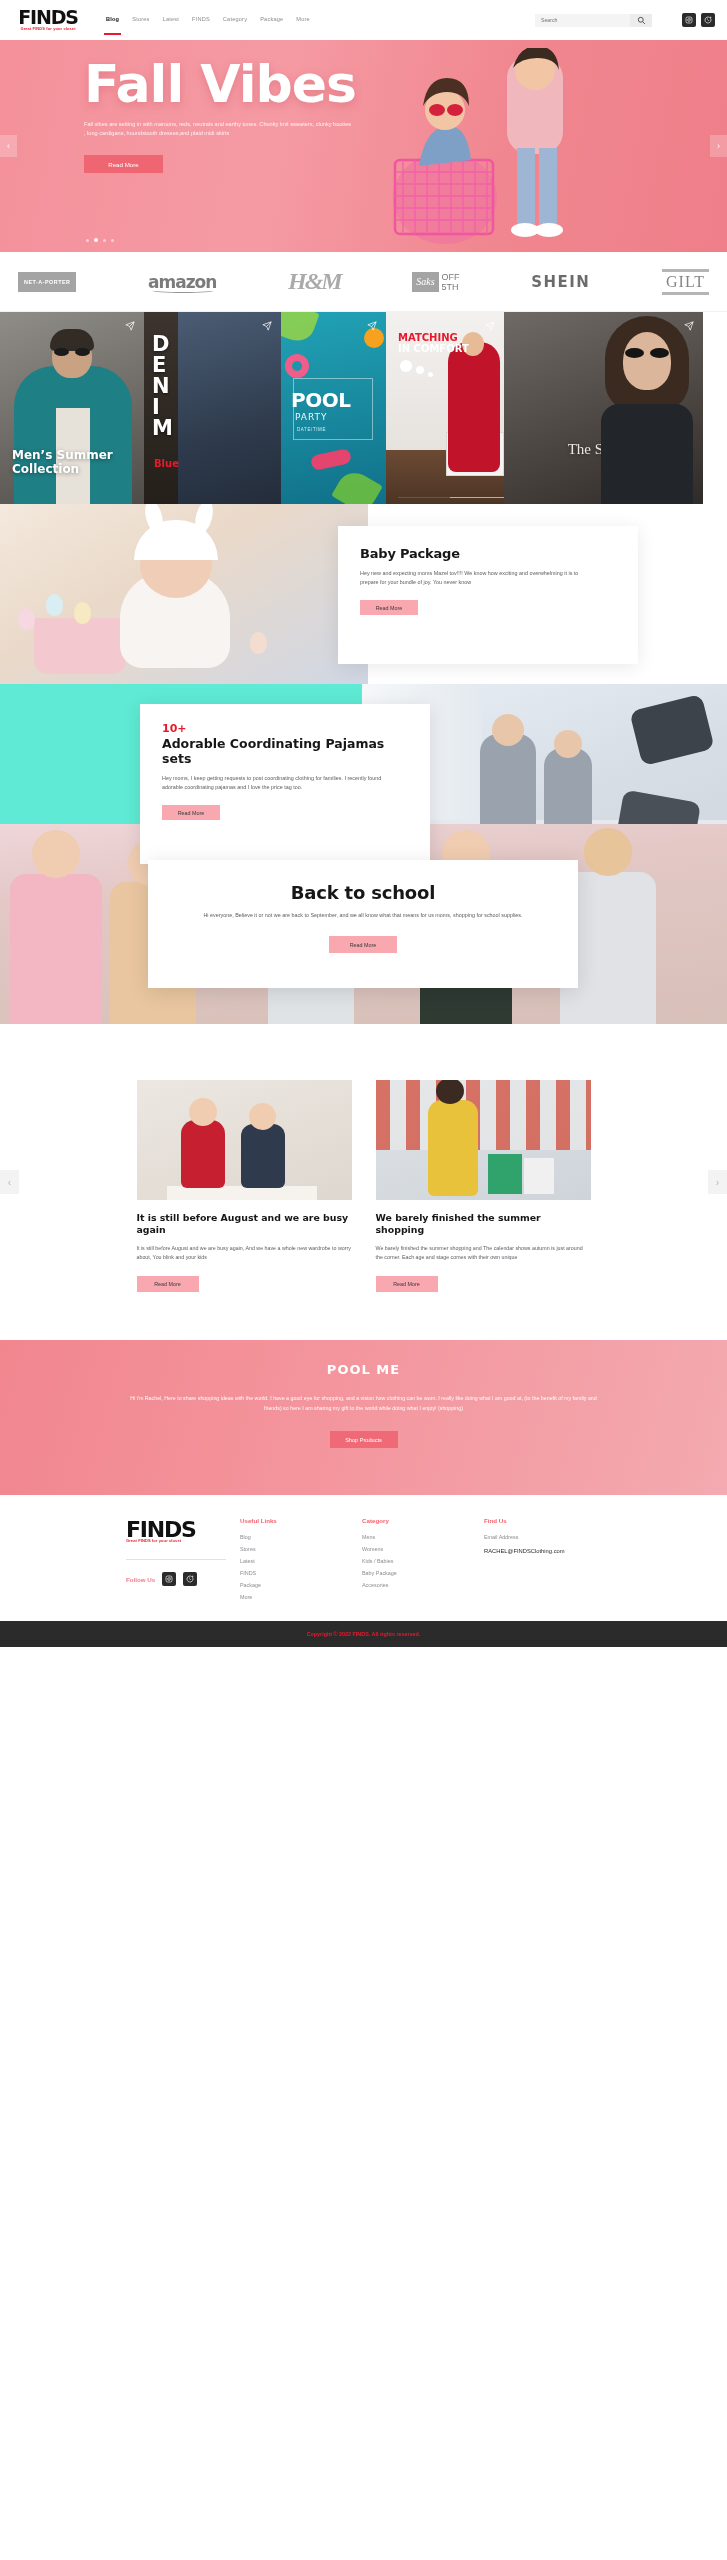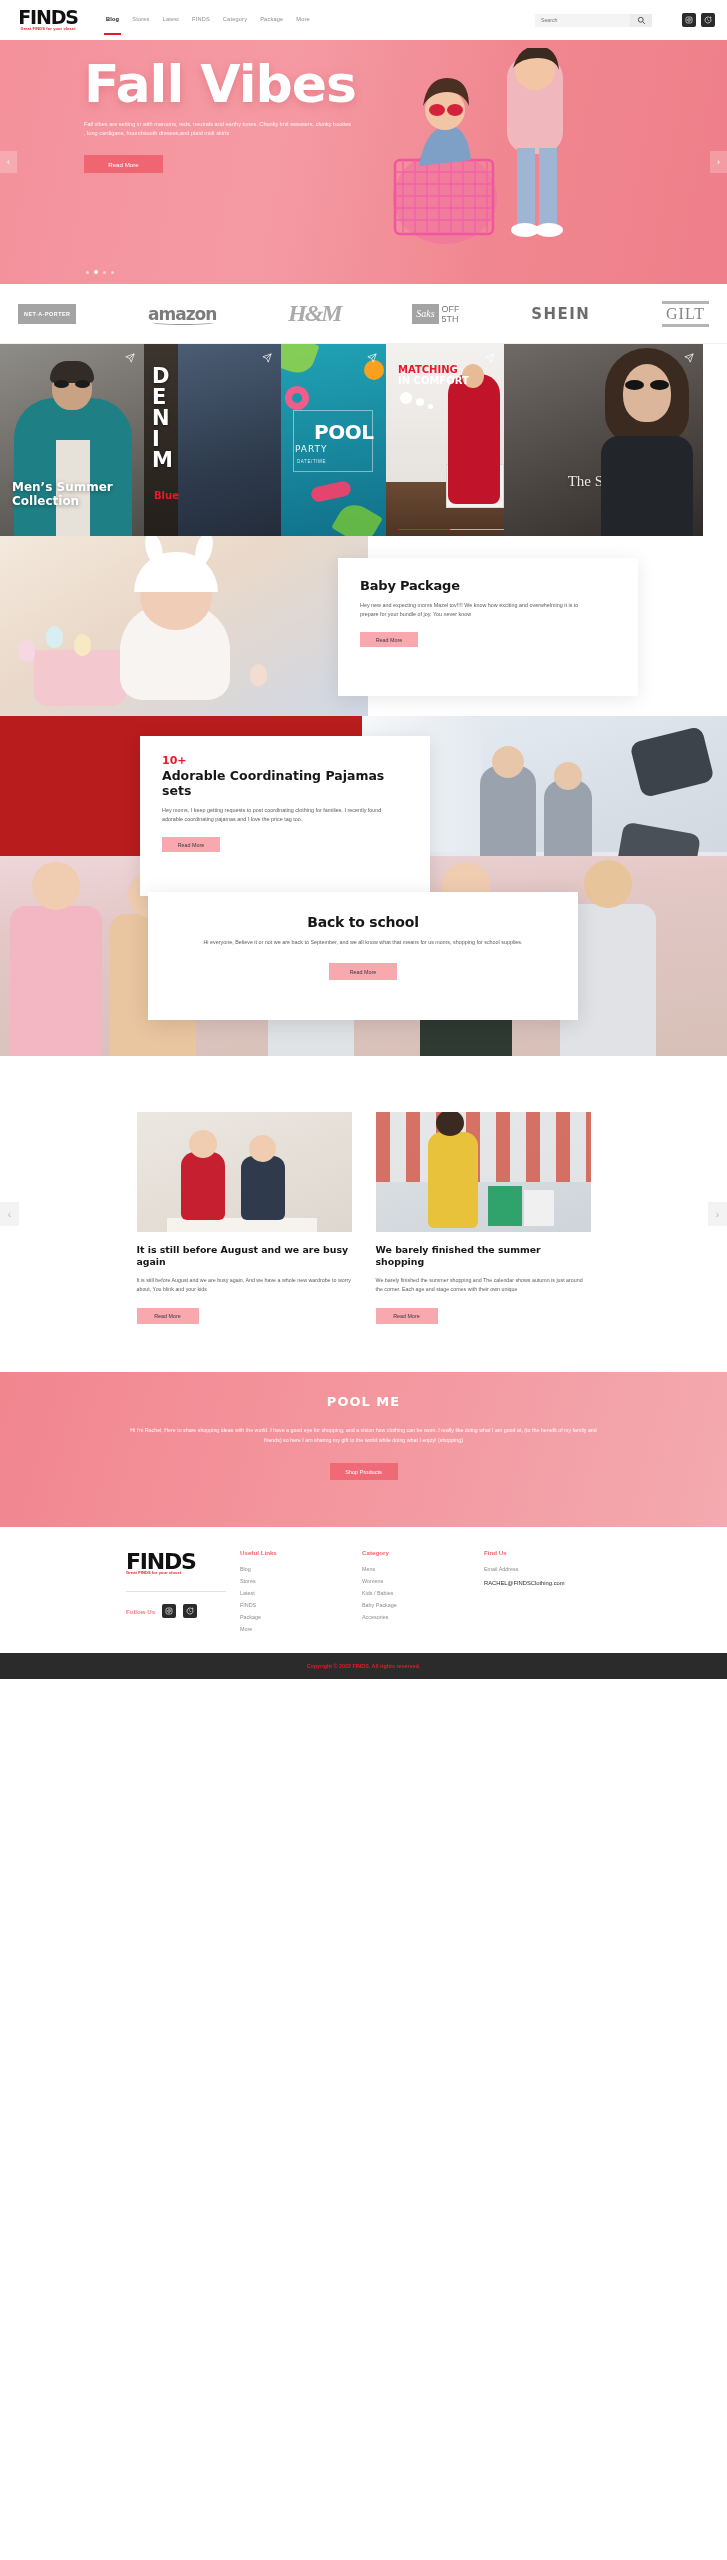--- a/index.html
+++ b/index.html
@@ -24,7 +24,7 @@
   .sq-icon svg{width:8px;height:8px;}
 
   
-  .hero{position:relative;height:244px;overflow:hidden;
+  .hero{position:relative;height:212px;overflow:hidden;
     background:linear-gradient(100deg,#f4919b 0%,#f59aa3 38%,#f0868f 70%,#ef7f8a 100%);}
   .hero-girl{position:absolute;right:120px;top:8px;width:240px;height:206px;}
   .hero-inner{position:relative;z-index:5;padding:18px 0 0 84px;}

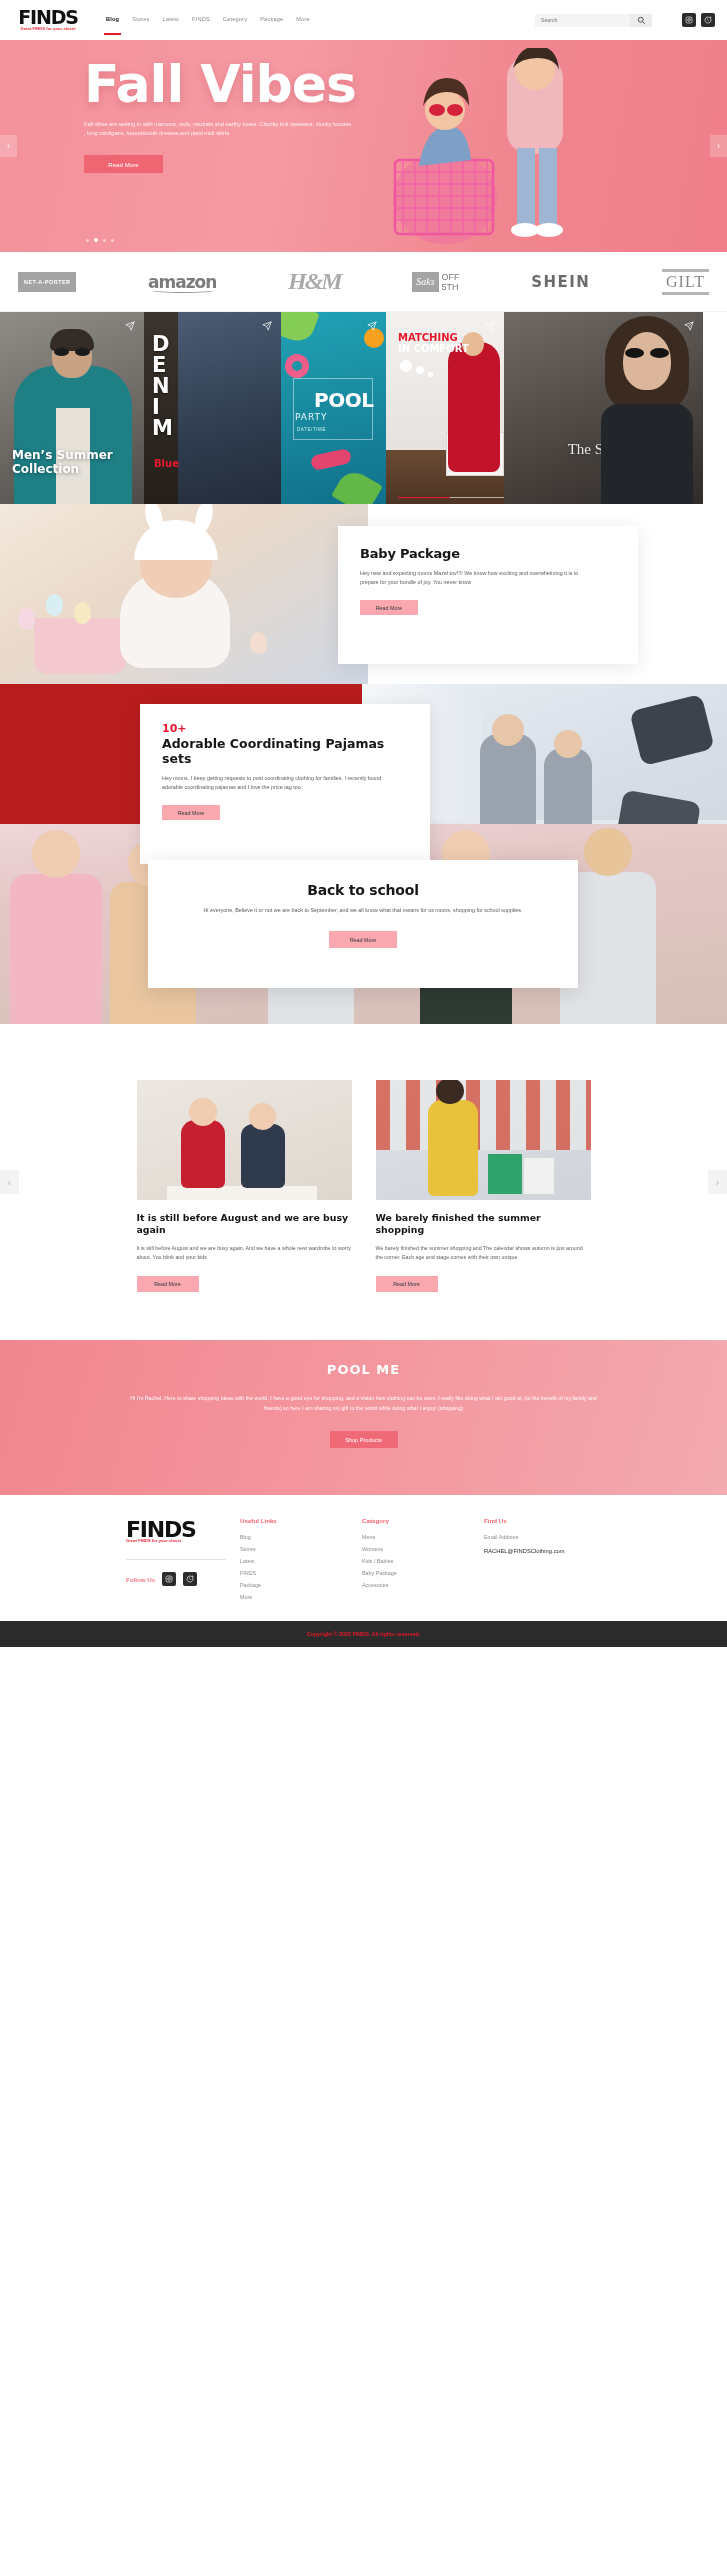--- a/index.html
+++ b/index.html
@@ -73,7 +73,7 @@
     font-family:"DejaVu Sans",sans-serif;text-shadow:0 1px 3px rgba(0,0,0,.5);}
   .t2 .blue{position:absolute;left:10px;top:146px;color:#e8192c;font-weight:bold;font-size:10px;font-family:"DejaVu Sans",sans-serif;}
   .t3{width:105px;background:linear-gradient(170deg,#21a2b5,#17859b 60%,#10708a);}
-  .t3 .pool{position:absolute;left:10px;top:76px;color:#fff;font-weight:bold;font-size:20px;letter-spacing:-.5px;font-family:"DejaVu Sans",sans-serif;margin-left:23px;}
+  .t3 .pool{position:absolute;left:10px;top:76px;color:#fff;font-weight:bold;font-size:20px;letter-spacing:-.5px;font-family:"DejaVu Sans",sans-serif;}
   .t3 .party{position:absolute;left:14px;top:100px;color:#eaf9fb;font-size:9px;letter-spacing:1px;font-family:"DejaVu Sans",sans-serif;}
   .t3 .dt{position:absolute;left:16px;top:115px;color:#cfeff4;font-size:4.5px;letter-spacing:.6px;}
   .t3 .fr{position:absolute;left:12px;top:66px;width:80px;height:62px;border:1px solid rgba(255,255,255,.45);}

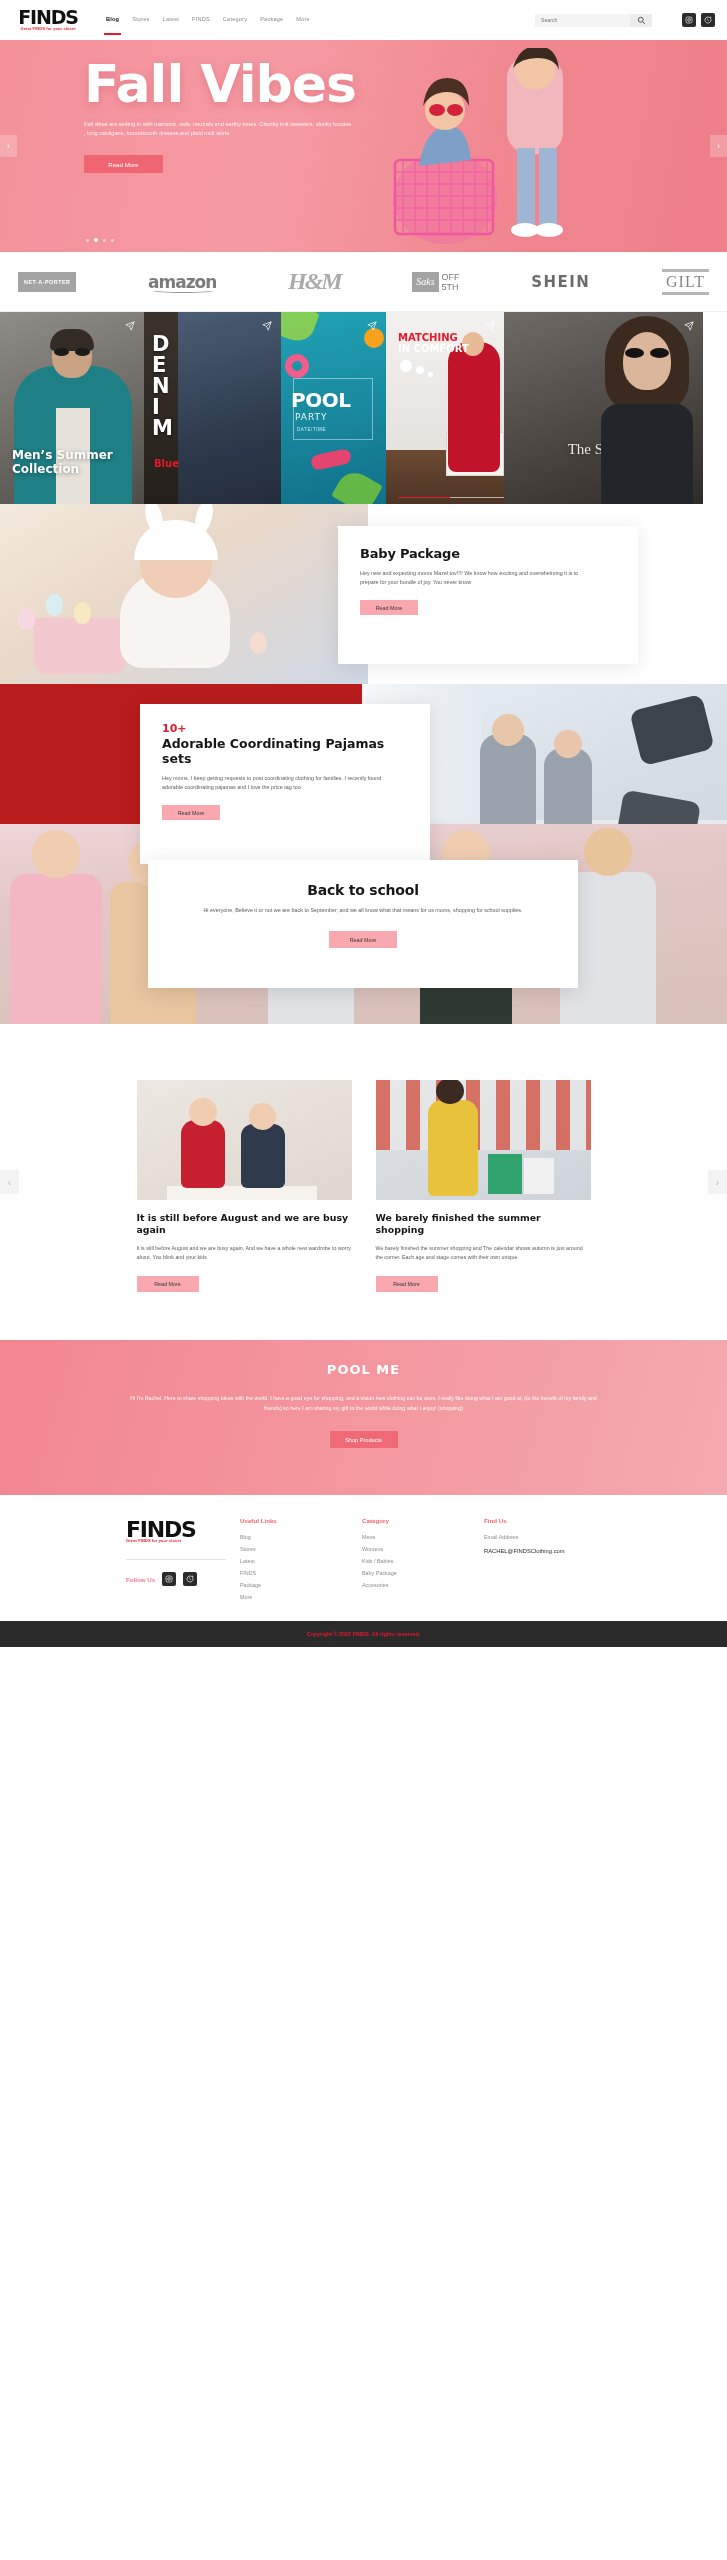--- a/index.html
+++ b/index.html
@@ -123,7 +123,7 @@
     display:flex;align-items:center;justify-content:center;cursor:pointer;font-family:"Liberation Sans",sans-serif;}
 
   
-  .pj-sec{position:relative;height:140px;background:#b91c1c;}
+  .pj-sec{position:relative;height:140px;background:#5eead4;}
   .pj-img{position:absolute;right:0;top:0;width:365px;height:192px;background:linear-gradient(160deg,#e8eef4,#d7dee6 55%,#cfd6de);overflow:hidden;}
   .pj-img .curtain{position:absolute;left:0;top:0;width:120px;height:192px;background:linear-gradient(90deg,#f6f8fa,#e3e9ef);}
   .pj-img .bed{position:absolute;left:0;bottom:0;width:365px;height:56px;background:#e6eaef;}

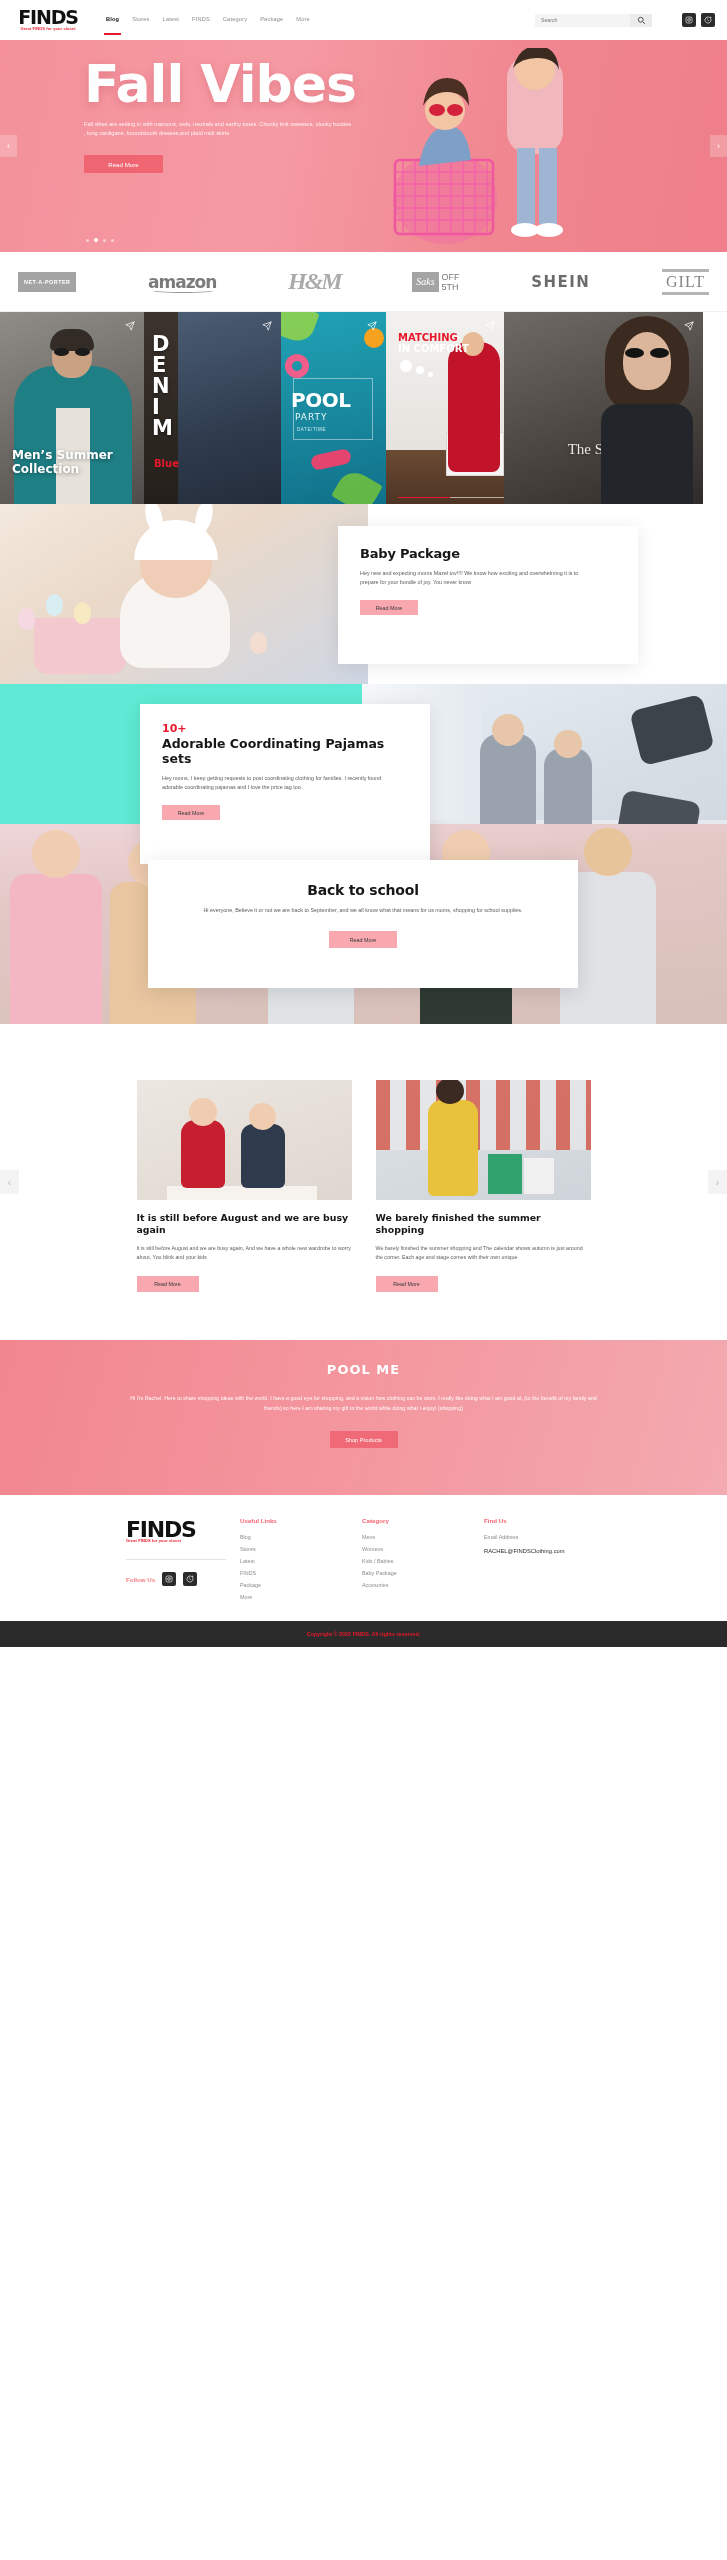--- a/index.html
+++ b/index.html
@@ -151,7 +151,7 @@
   .bts-head{position:absolute;border-radius:50%;background:#f0cdb0;}
   .bts-card{position:absolute;left:148px;top:36px;width:430px;height:128px;background:#fff;box-shadow:0 4px 20px rgba(0,0,0,.12);
     display:flex;flex-direction:column;align-items:center;justify-content:flex-start;padding-top:22px;z-index:5;}
-  .bts-card .sec-title{font-size:14px;}
+  .bts-card .sec-title{font-size:18px;}
   .bts-card .sec-body{text-align:center;max-width:356px;}
   .bts-card .pink-btn{width:68px;height:17px;margin-top:16px;}
 

